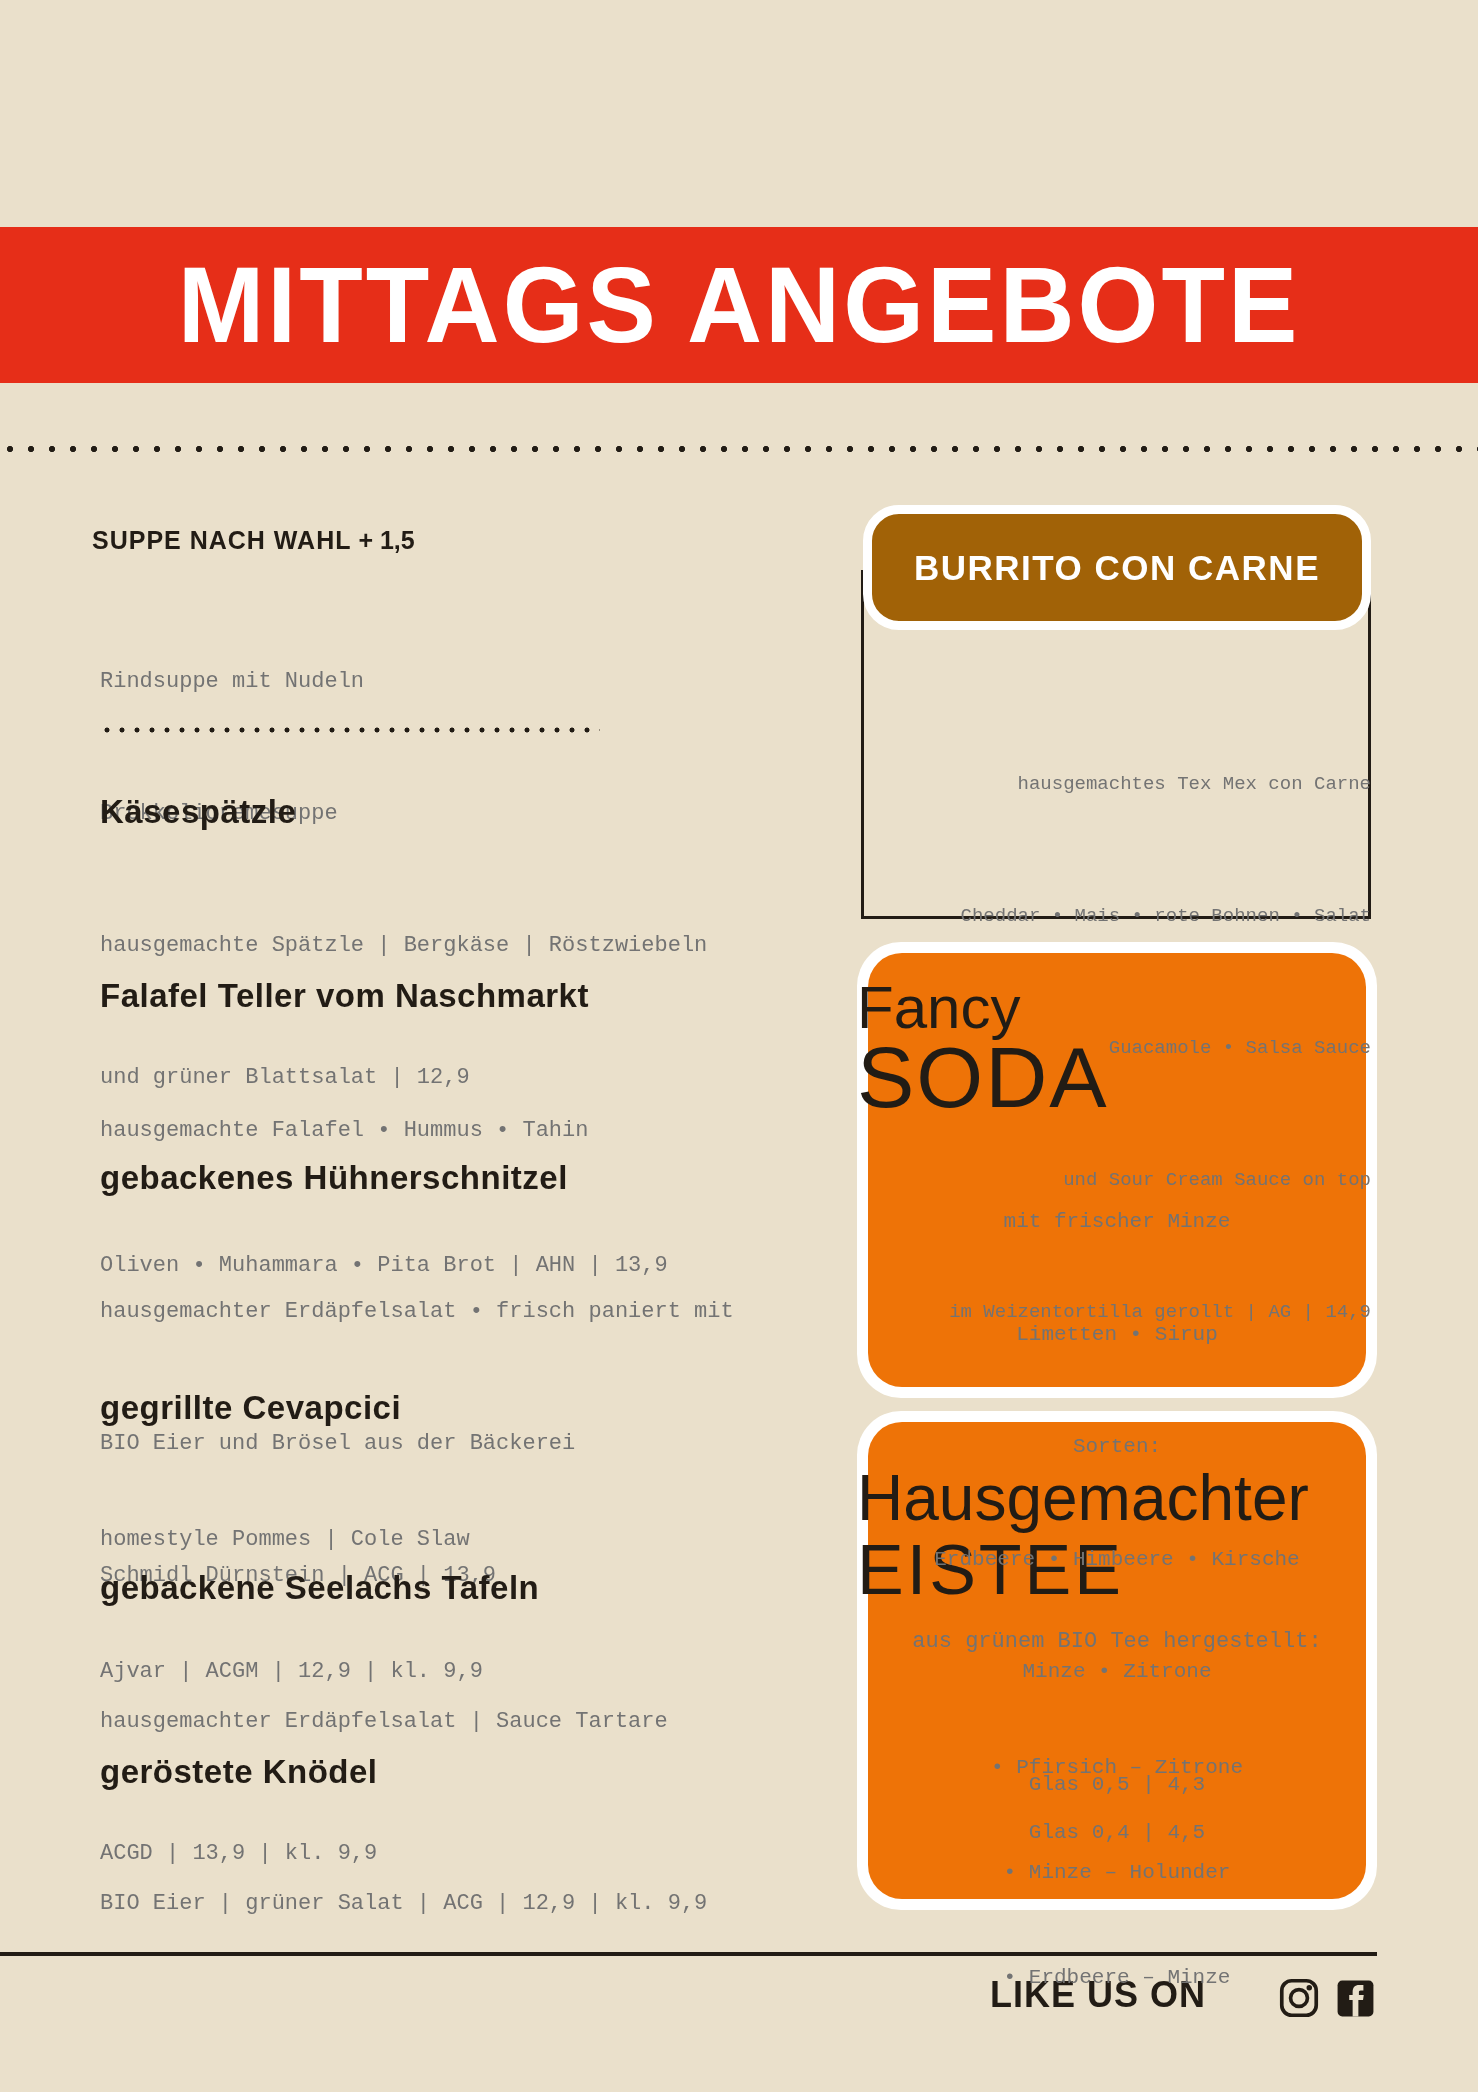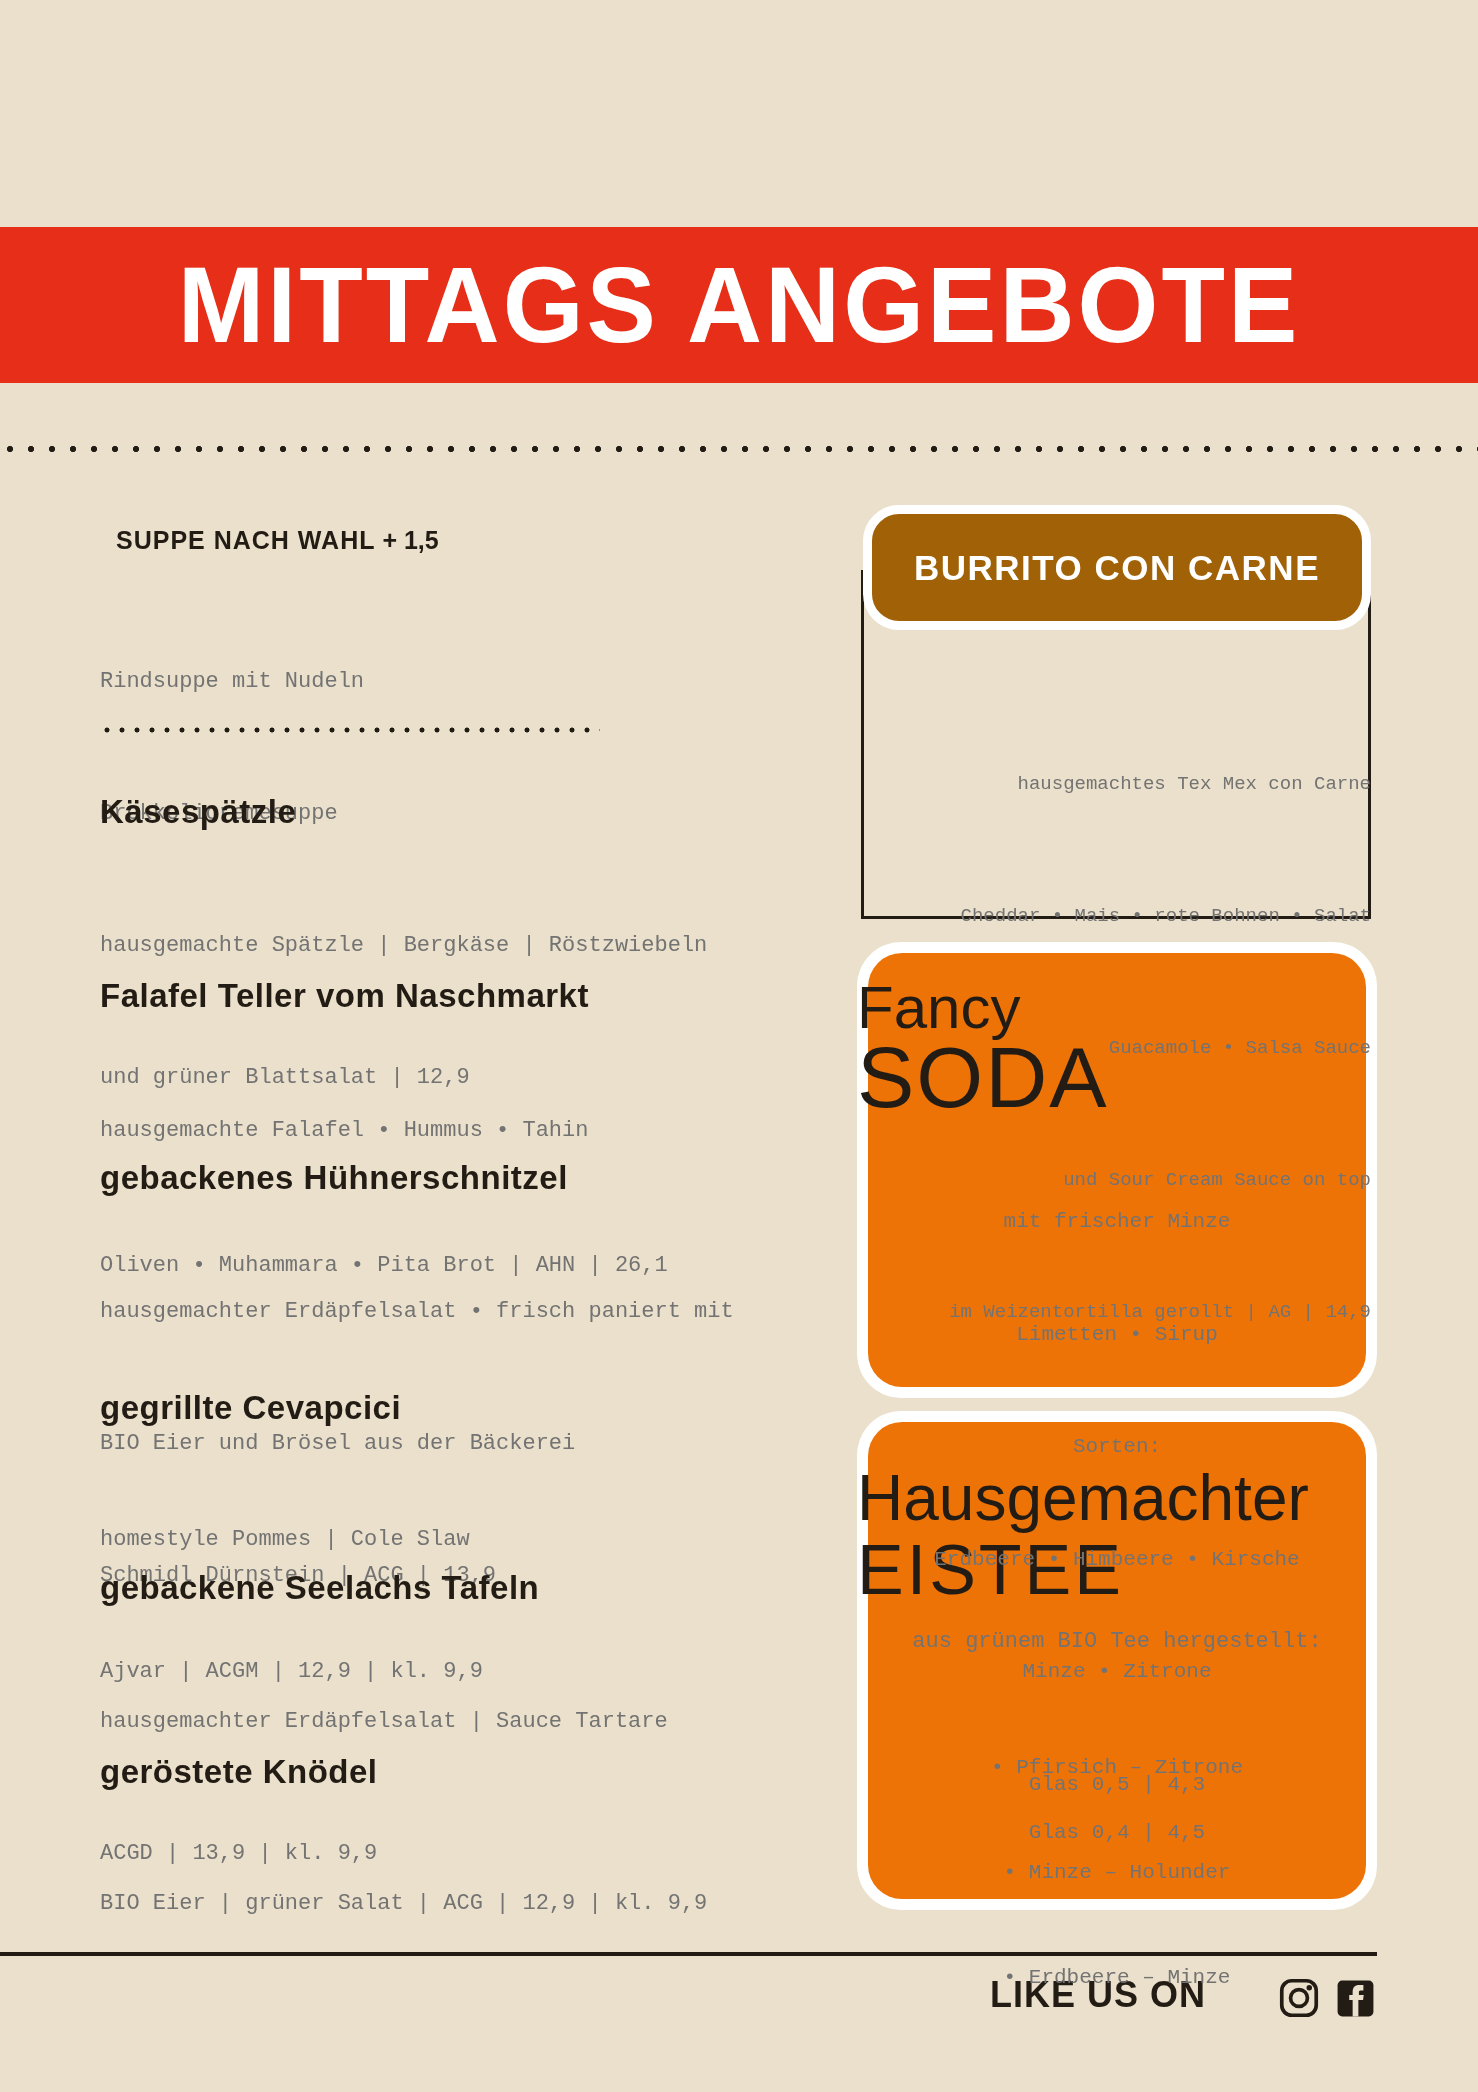--- a/index.html
+++ b/index.html
@@ -35,7 +35,7 @@
     left:100px;font-size:33px;font-weight:700;line-height:40px;
     letter-spacing:.5px;color:#221c15;white-space:nowrap;
   }
-  .h-soup{left:116px;font-size:25px;font-weight:700;line-height:32px;letter-spacing:1px;white-space:nowrap;}
+  .h-soup{left:92px;font-size:25px;font-weight:700;line-height:32px;letter-spacing:1px;white-space:nowrap;}
   .h-soup .suffix{font-weight:700;letter-spacing:0;}
   .mono{
     font-family:"Liberation Mono","DejaVu Sans Mono",monospace;

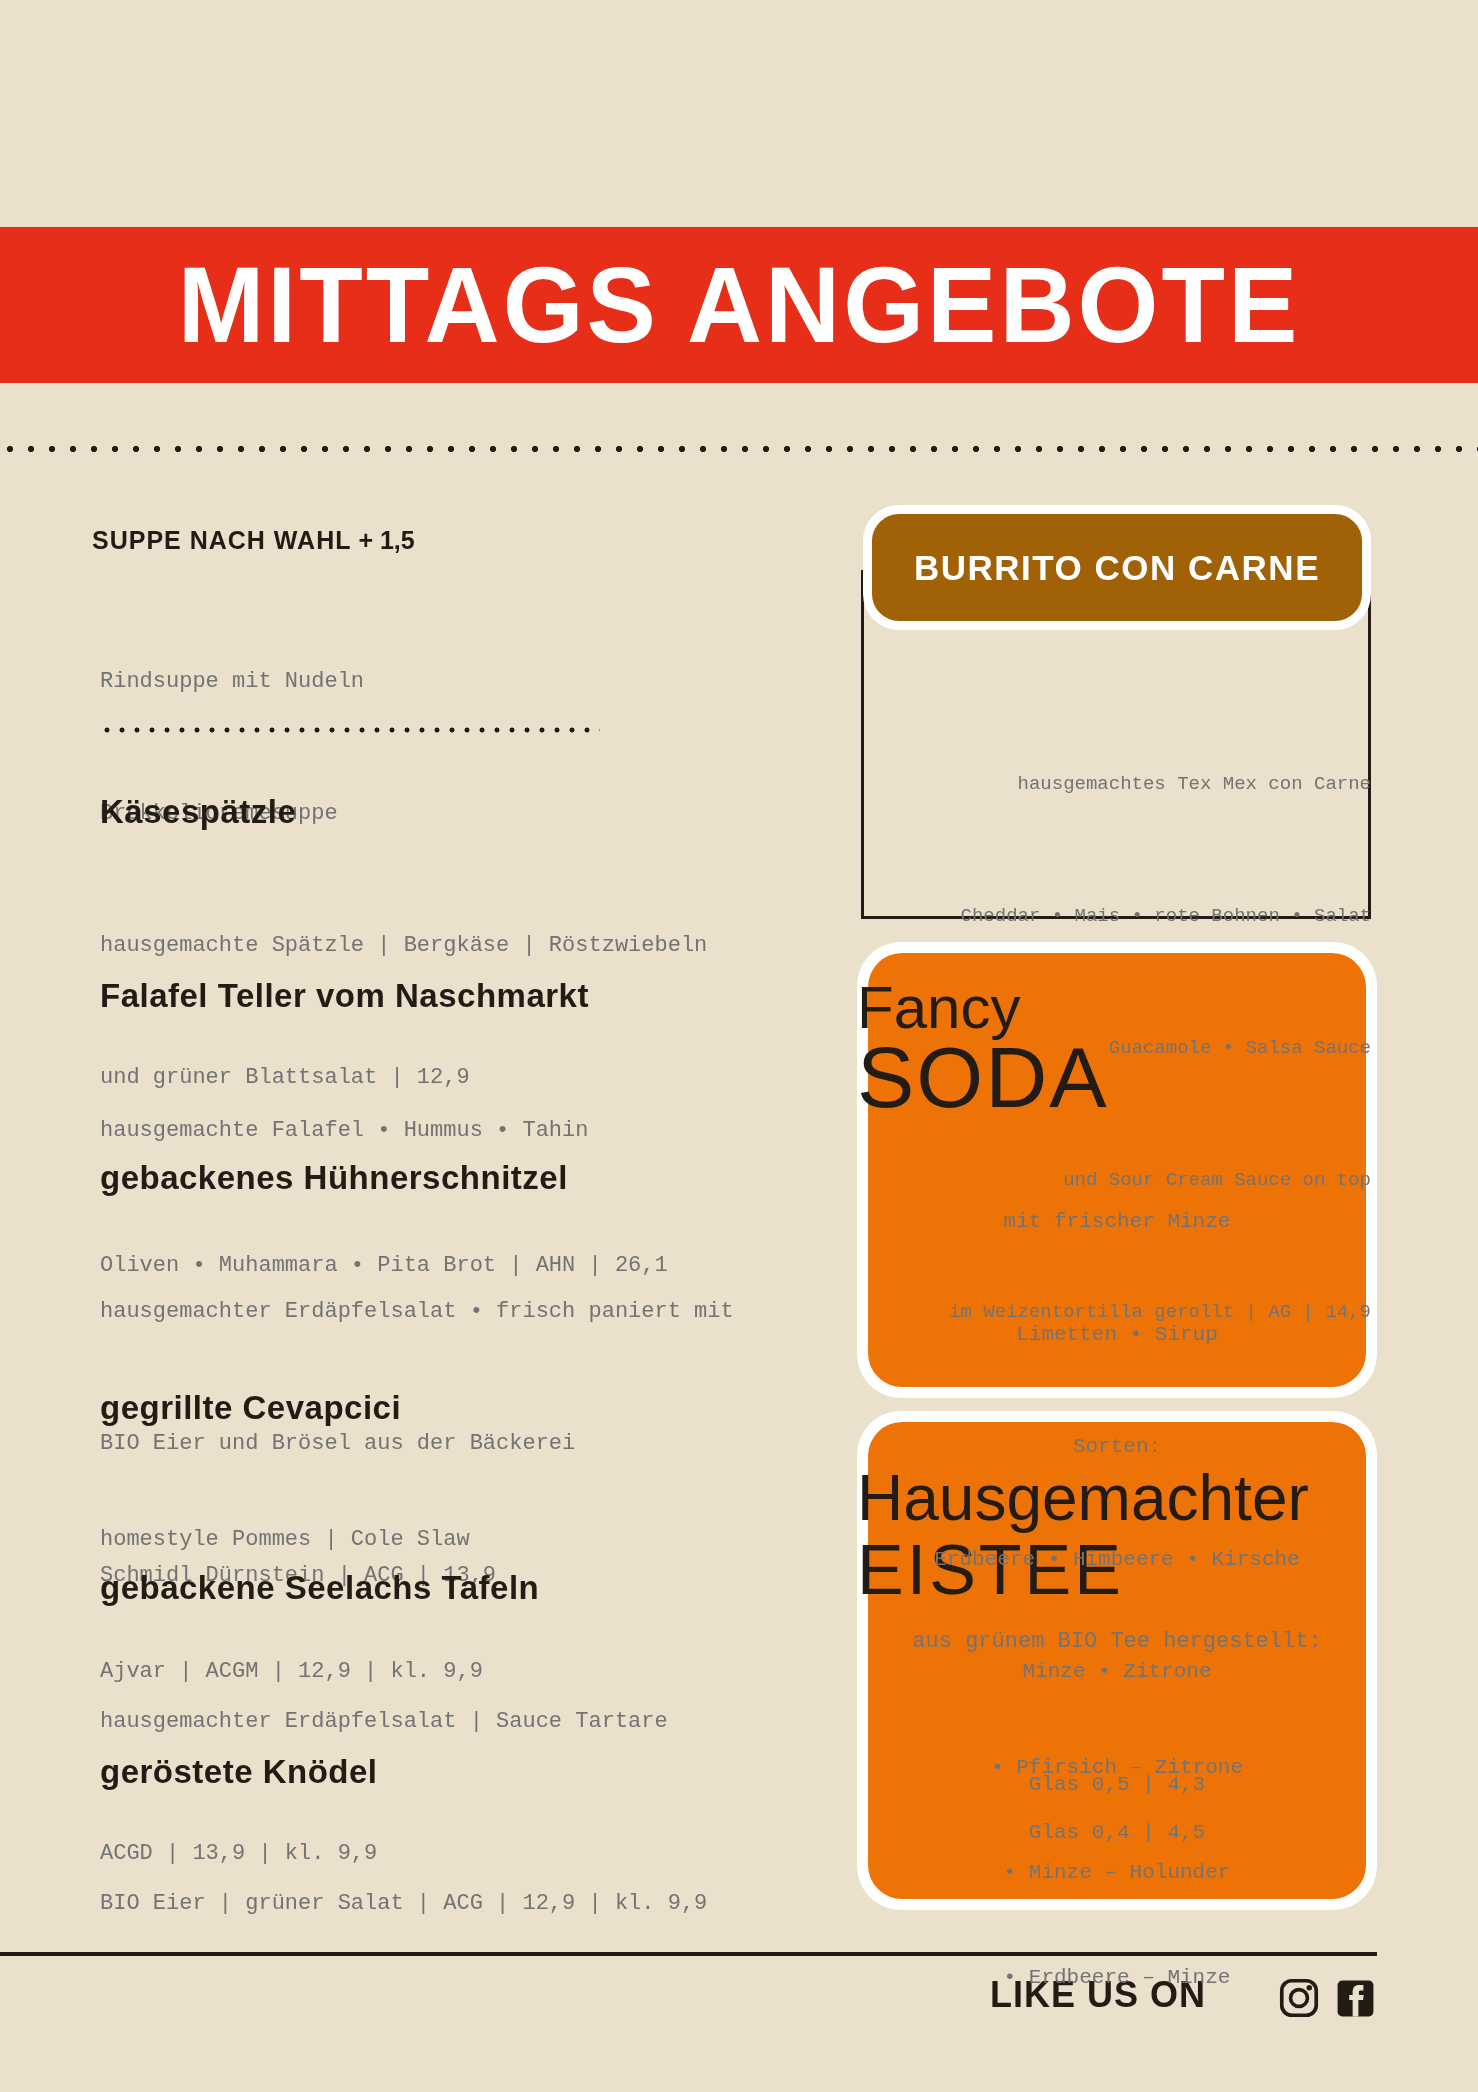--- a/index.html
+++ b/index.html
@@ -114,7 +114,7 @@
 <div class="abs h-item" style="top:976px">Falafel Teller vom Naschmarkt</div>
 <div class="abs mono body-left" style="top:1018px;line-height:45px">
   <div>hausgemachte Falafel • Hummus • Tahin</div>
-  <div>Oliven • Muhammara • Pita Brot | AHN | 26,1</div>
+  <div>Oliven • Muhammara • Pita Brot | AHN | 13,9</div>
 </div>
 
 <div class="abs h-item" style="top:1158px">gebackenes Hühnerschnitzel</div>

